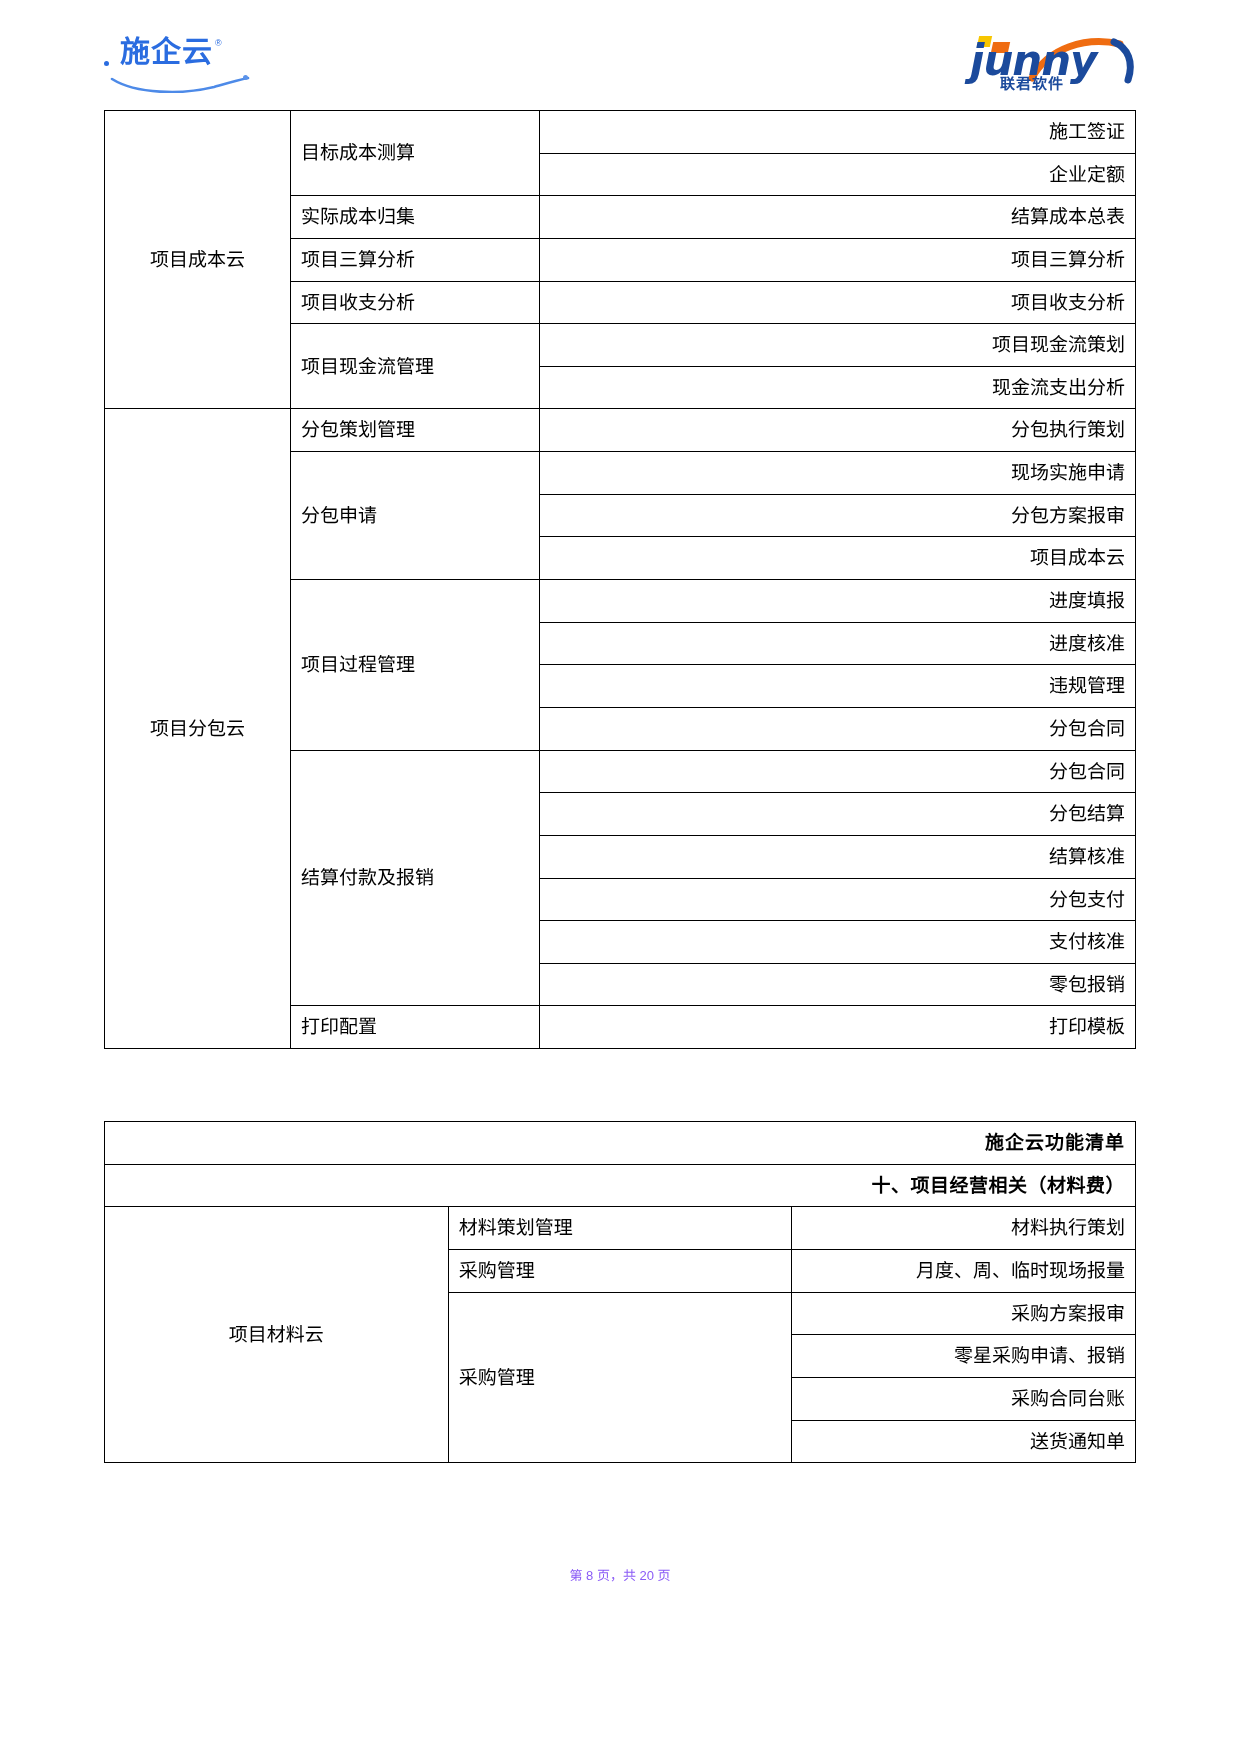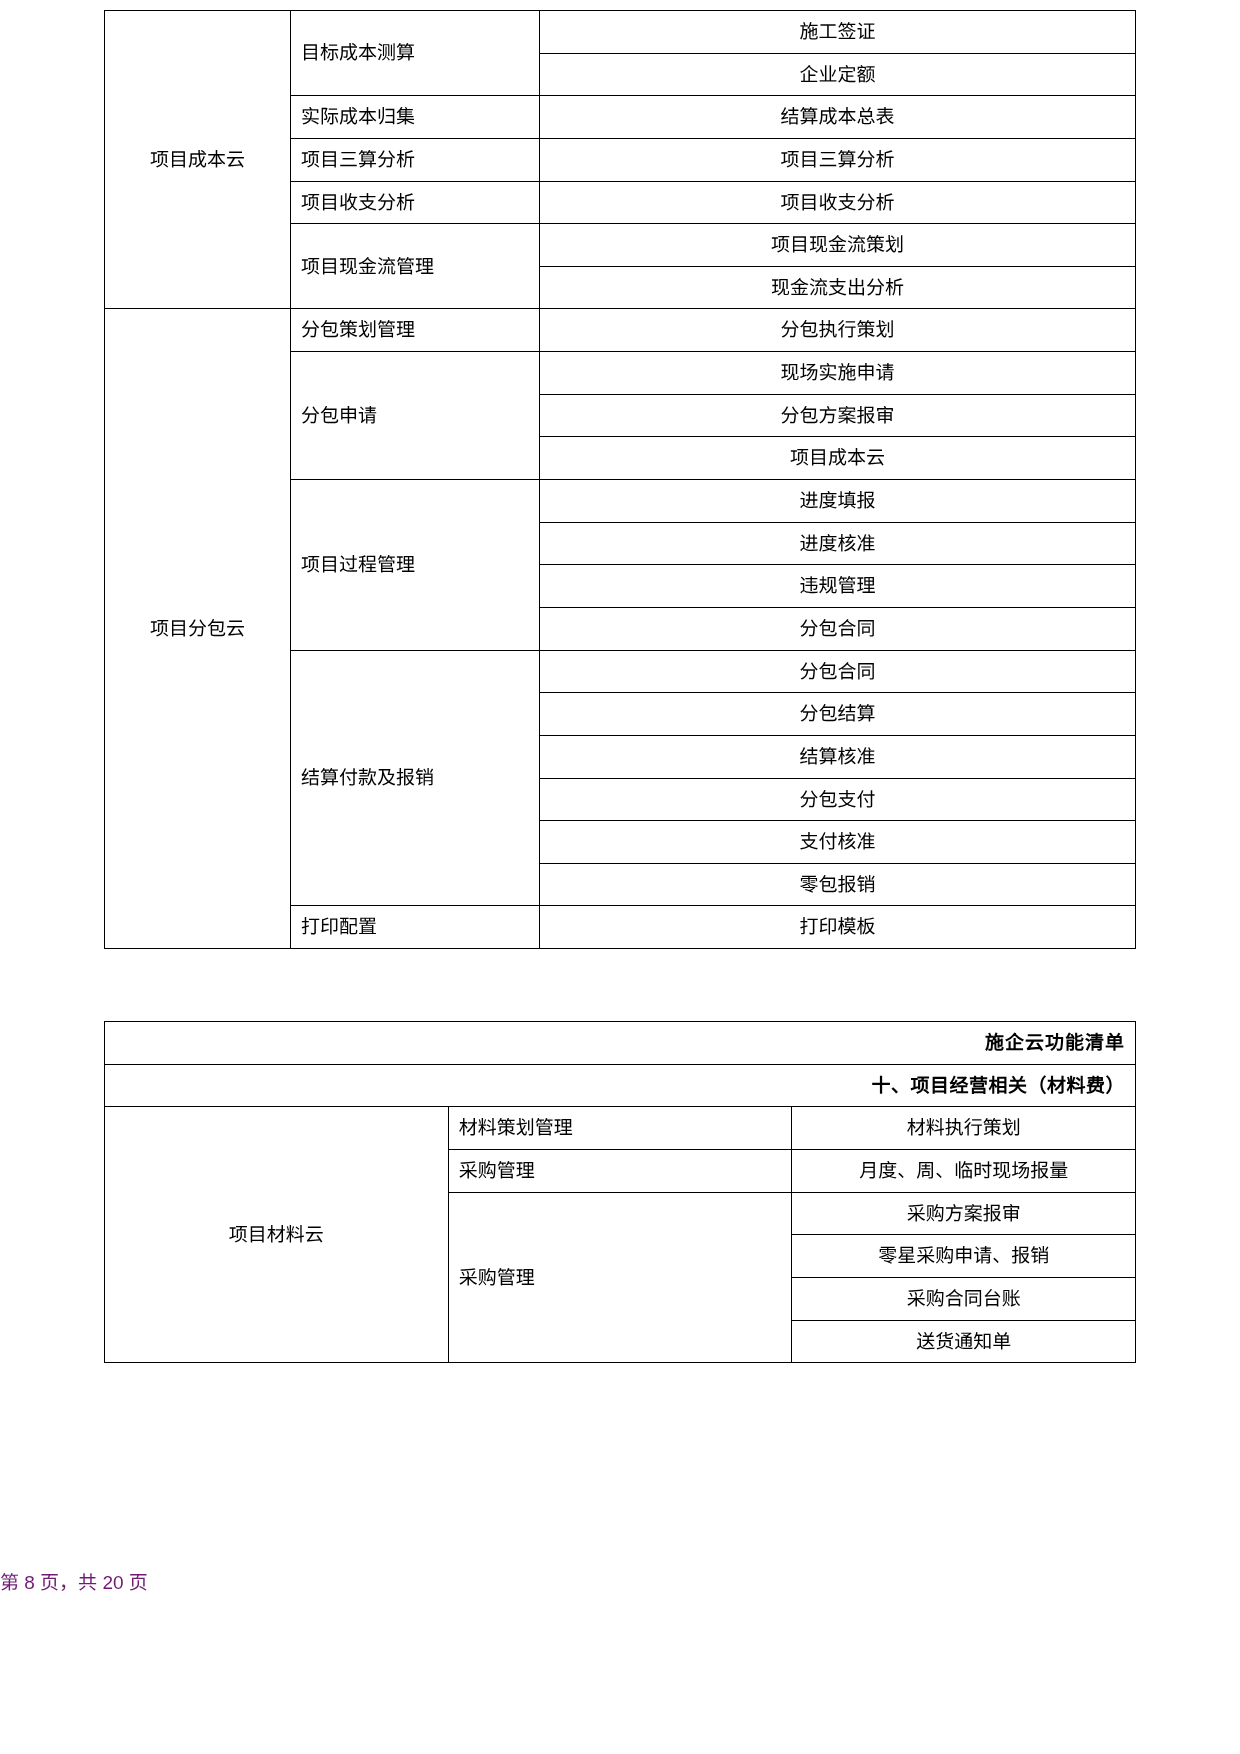--- a/index.html
+++ b/index.html
@@ -195,6 +195,32 @@
 
 <div class="page">
 
+  <div class="header">
+
+    <div class="logo-left">
+      <span class="dot-l"></span>
+      <div class="sq-wrap">
+        <span class="sq-text">施企云</span>
+        <span class="reg">®</span>
+      </div>
+      <svg class="swoosh" viewBox="0 0 142 18">
+        <path d="M2,4 C26,19 72,20 104,12 C118,8 128,5 138,3" stroke="#4d8ae8" stroke-width="2.6" fill="none" stroke-linecap="round"></path>
+      </svg>
+      <span class="dot-r"></span>
+    </div>
+
+    <div class="logo-right">
+      <svg class="arc" viewBox="0 0 110 56">
+        <path d="M4,44 C20,14 58,2 92,10" stroke="#ef6c11" stroke-width="7" fill="none" stroke-linecap="round"></path>
+        <path d="M86,8 C100,14 106,28 100,46" stroke="#1b4a9c" stroke-width="7" fill="none" stroke-linecap="round"></path>
+      </svg>
+      <span class="sq-yellow"></span>
+      <span class="sq-orange"></span>
+      <span class="jn-text">junny</span>
+      <span class="jn-sub">联君软件</span>
+    </div>
+
+  </div>
 
   <div class="table-block-1">
     <table class="fn-table">

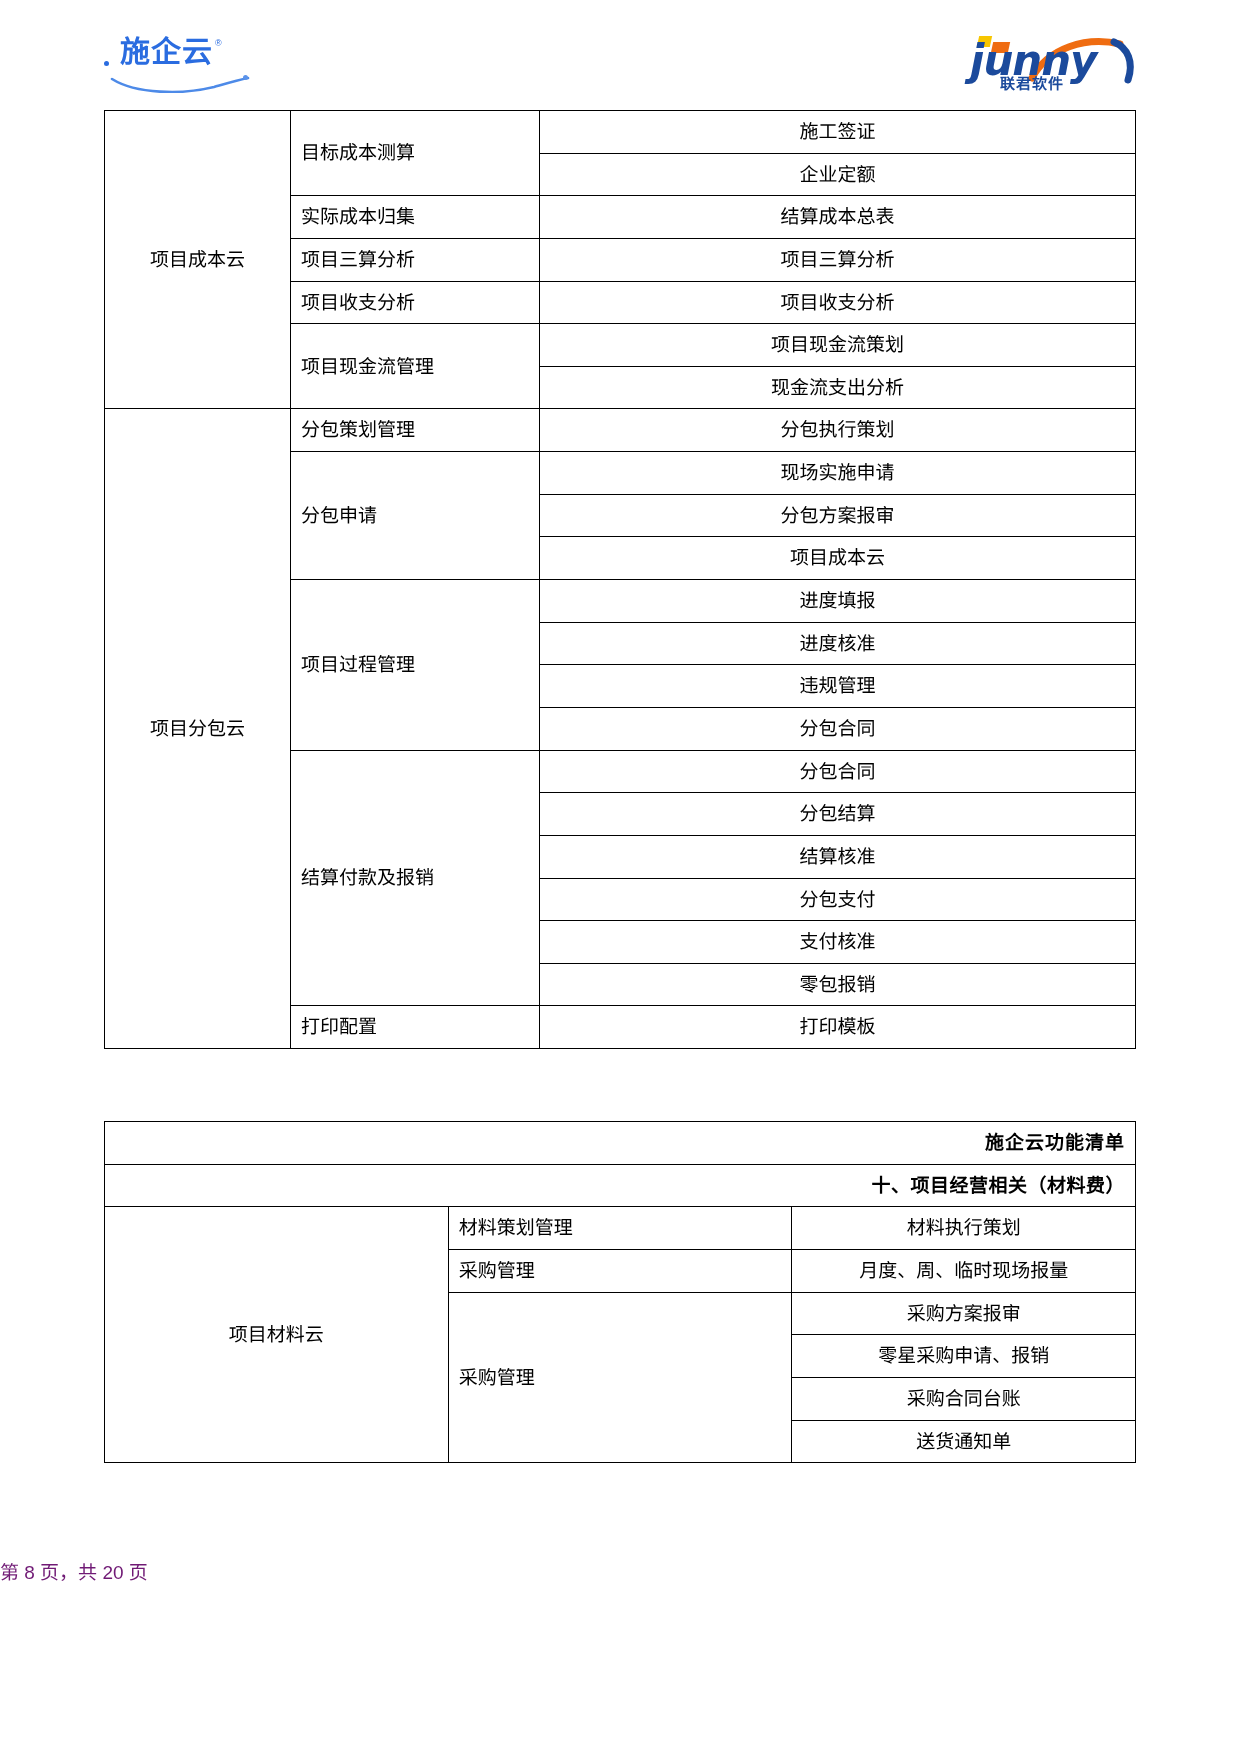--- a/index.html
+++ b/index.html
@@ -159,7 +159,7 @@
   }
   td.col-a { width: 165px; text-align: center; }
   td.col-b { width: 228px; text-align: left; padding-left: 14px; margin-left: 46px; }
-  td.col-c { text-align: center; padding-left: 14px; }
+  td.col-c { text-align: right; padding-left: 14px; }
 
   td.title-red {
     text-align: right;

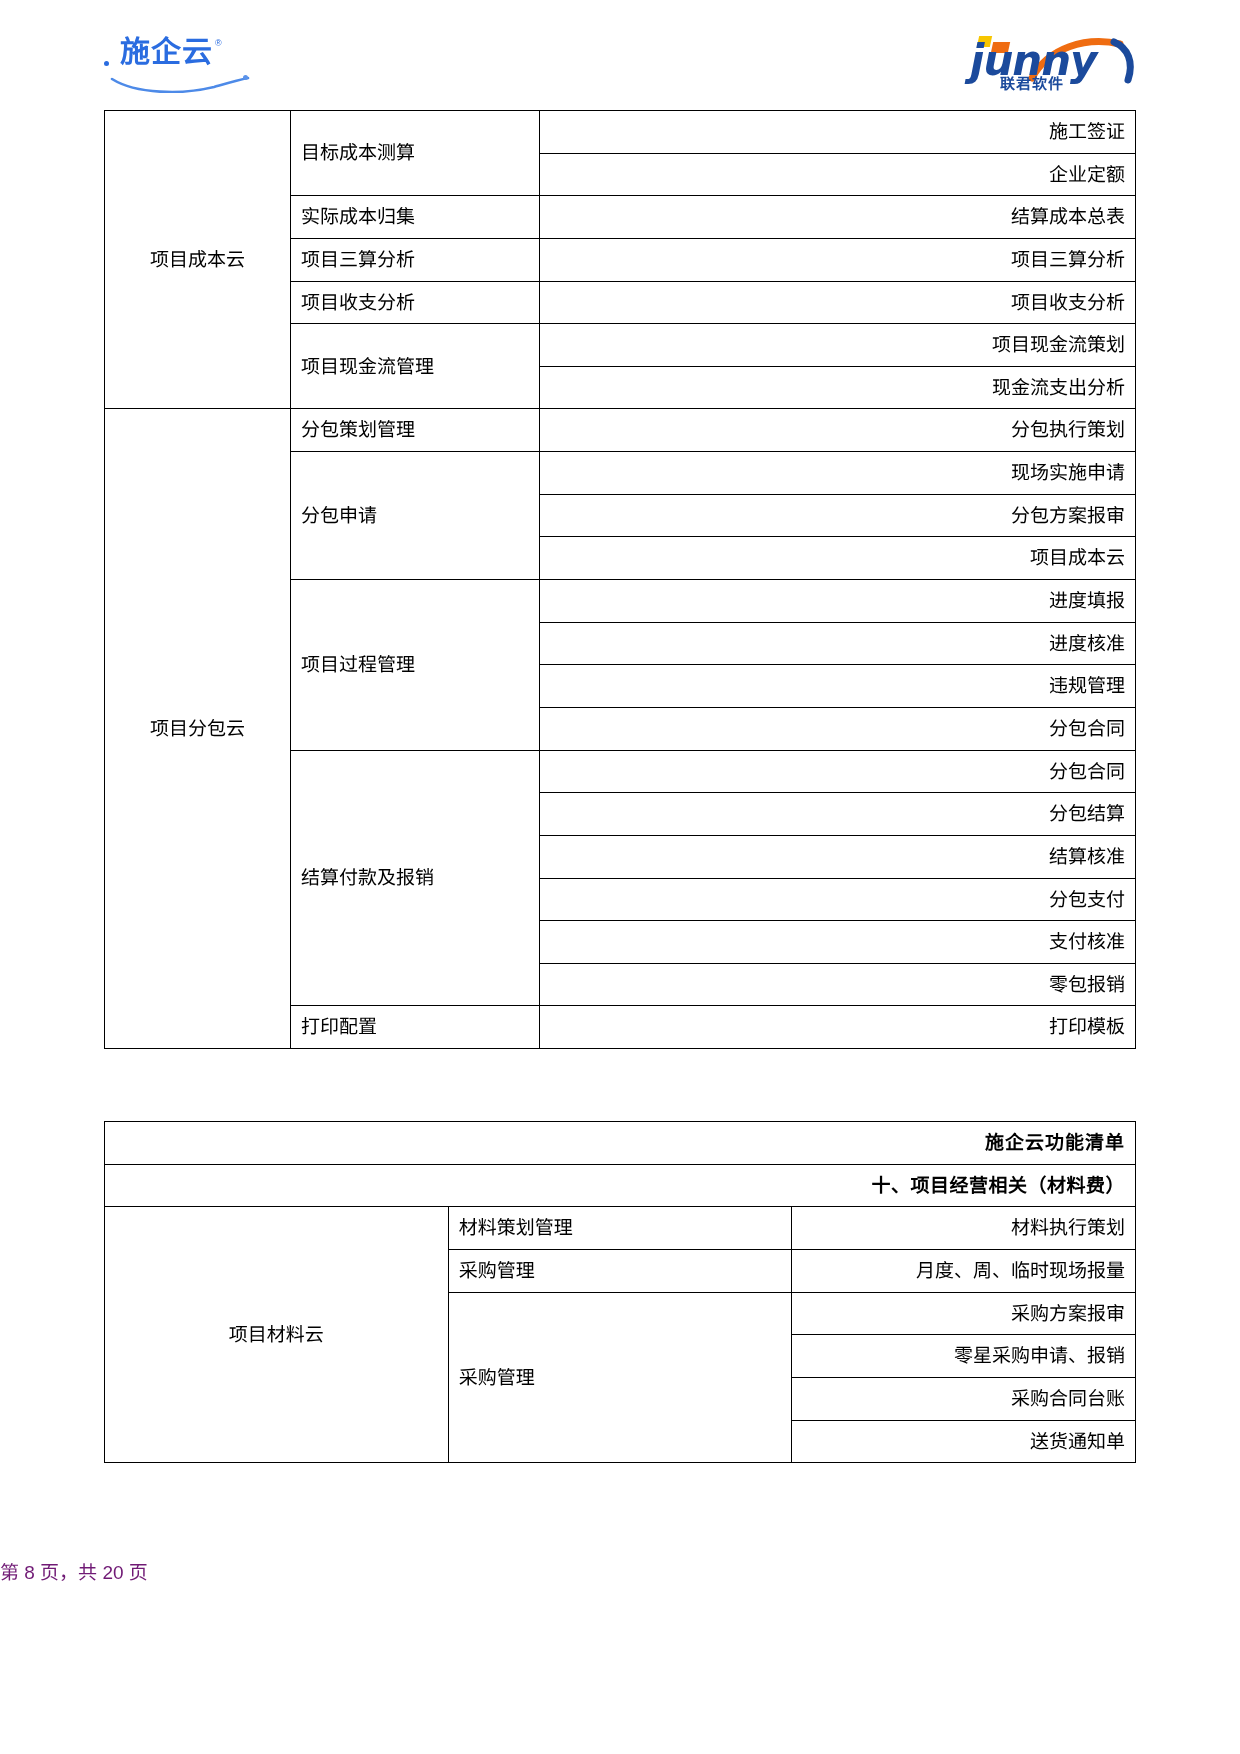--- a/index.html
+++ b/index.html
@@ -185,9 +185,10 @@
     left: 0;
     right: 0;
     bottom: 170px;
-    font-size: 19px;
+    text-align: center;
+    font-size: 13px;
     font-family: "Liberation Sans", "DejaVu Sans", sans-serif;
-    color: #701a75;
+    color: #8b5cf6;
   }
 </style>
 </head>

